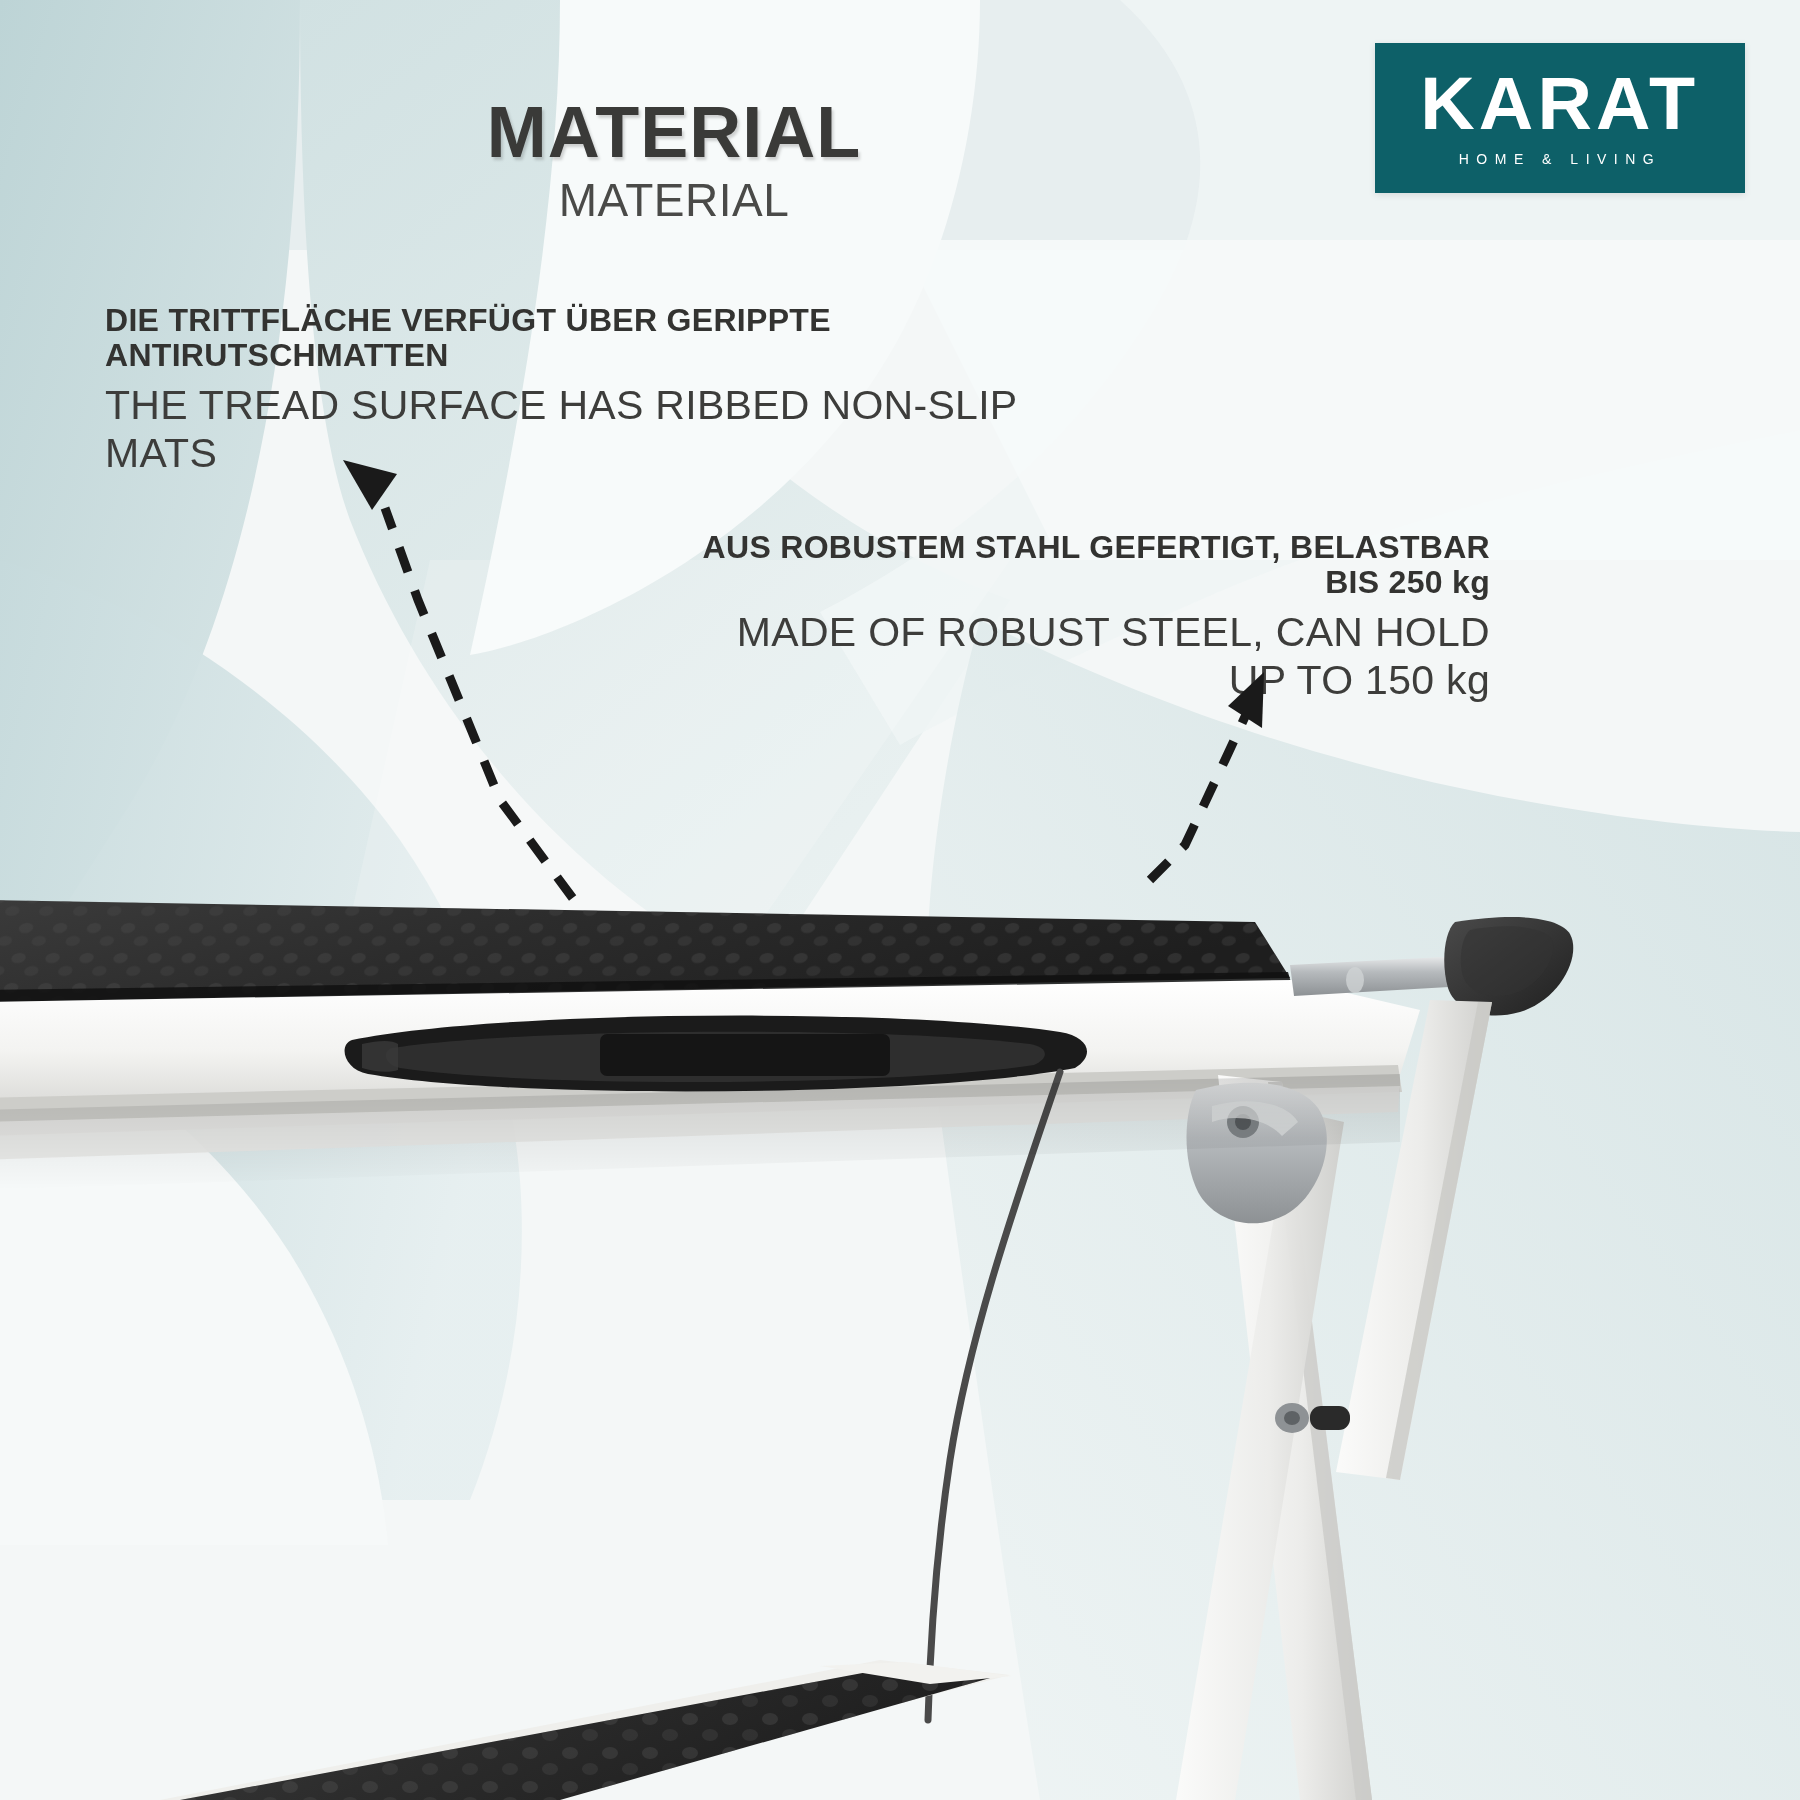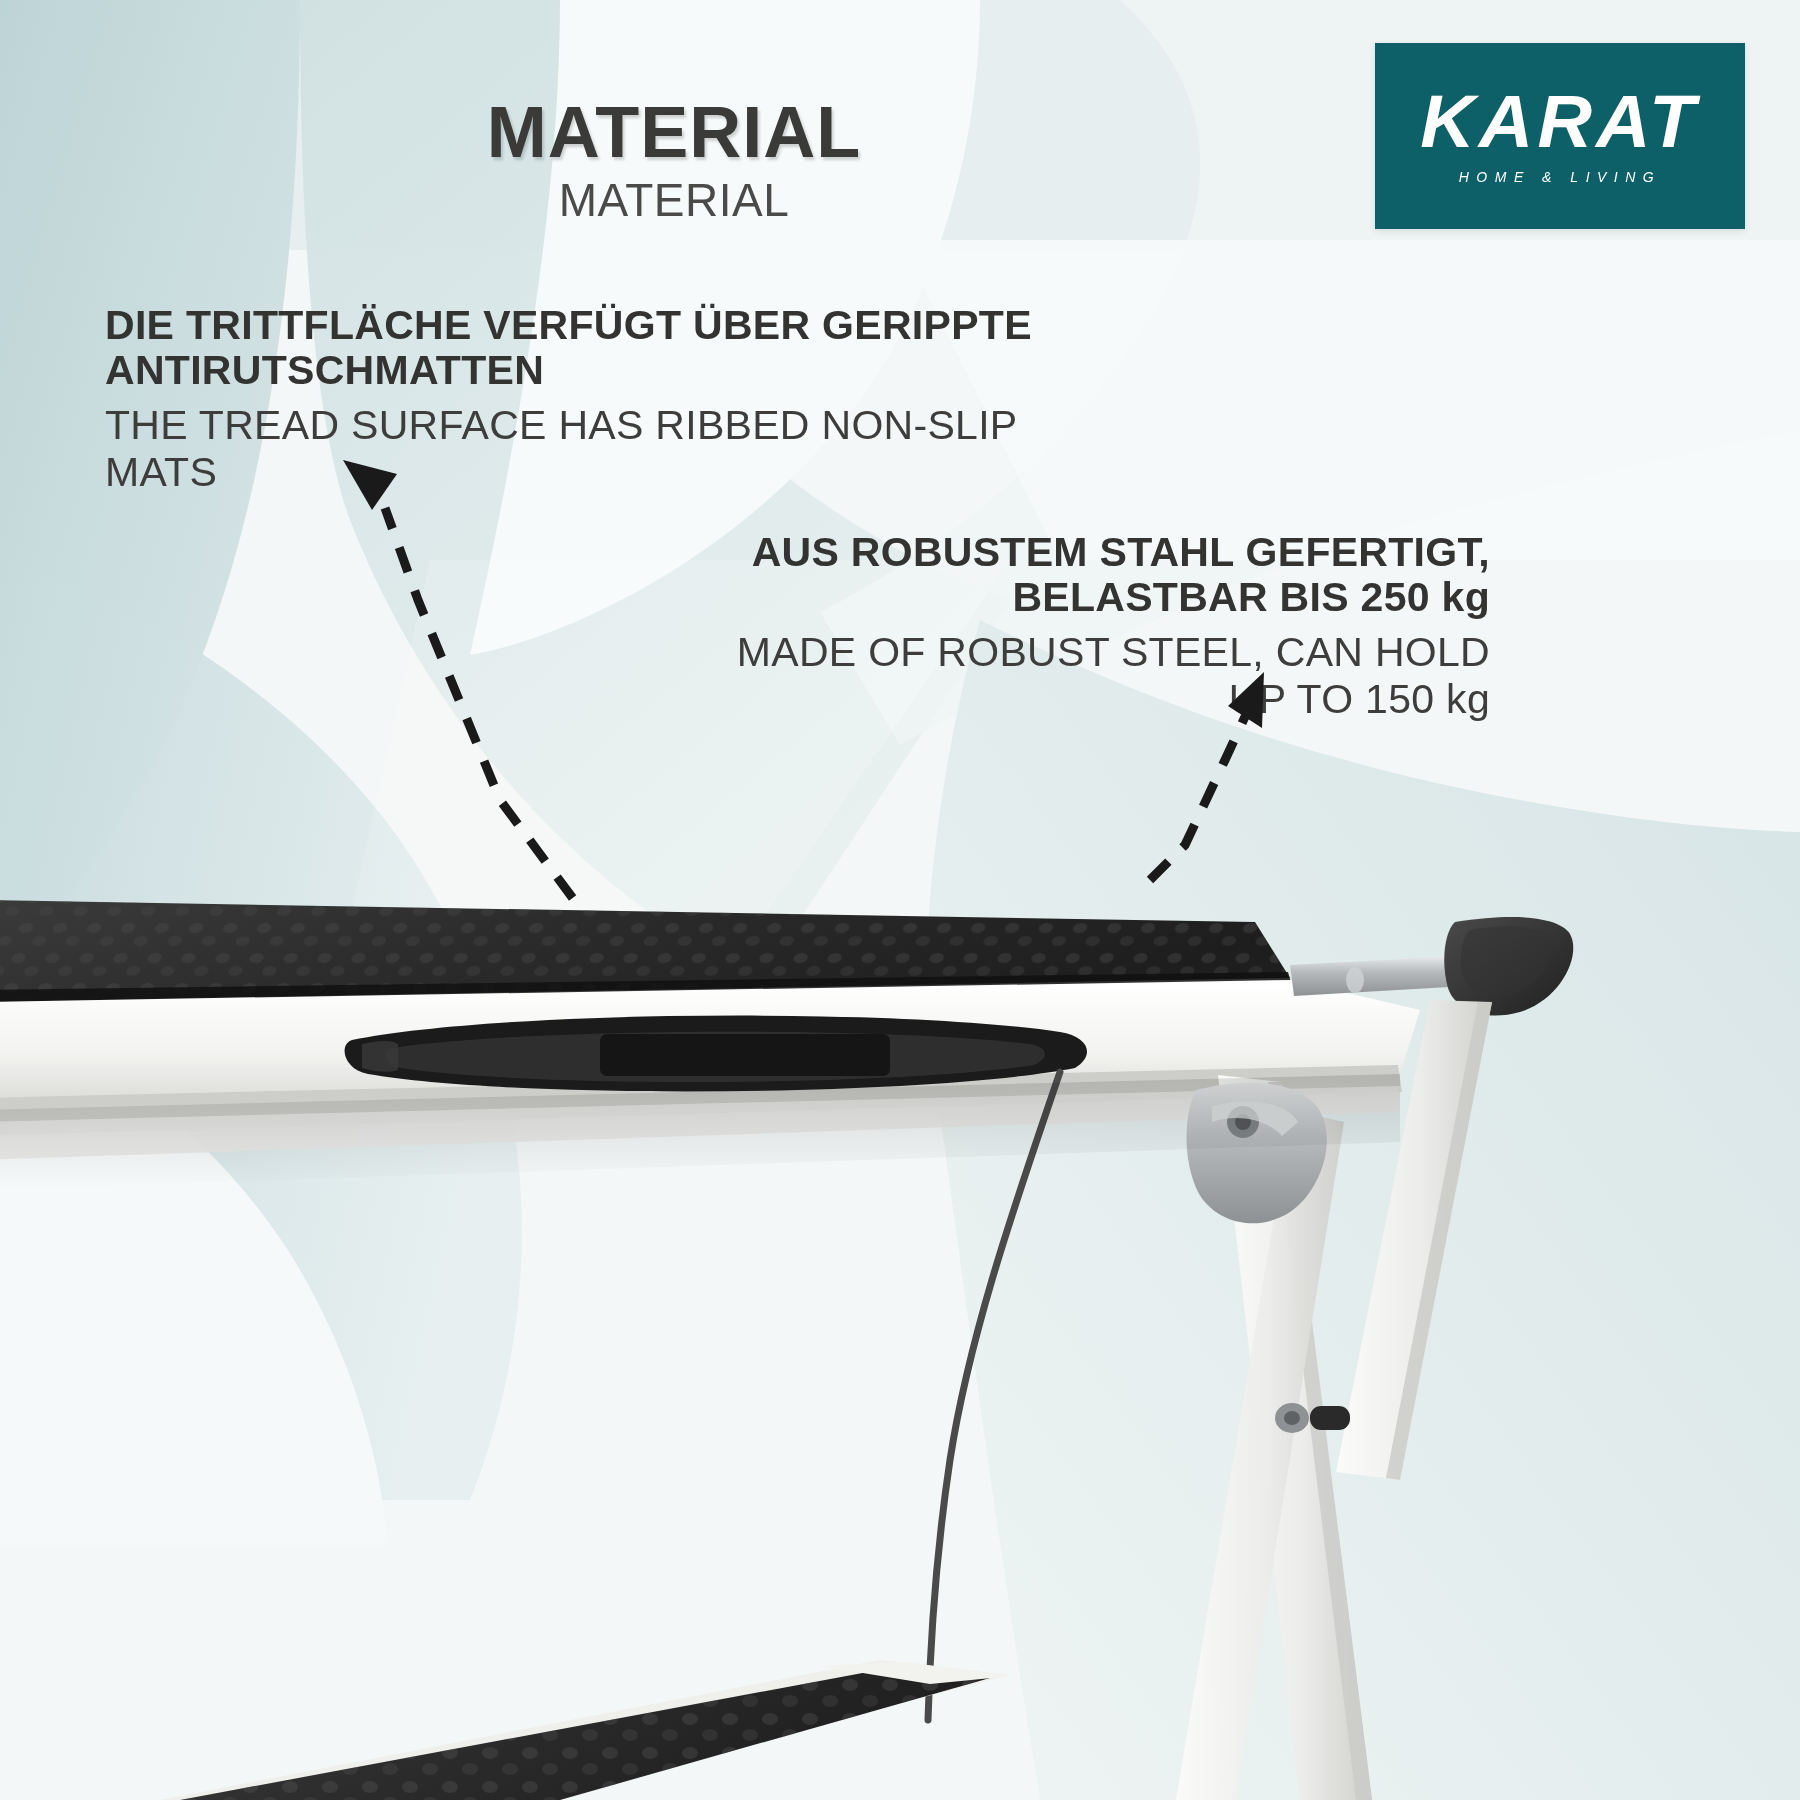--- a/index.html
+++ b/index.html
@@ -15,11 +15,10 @@
 
   
   #logo-box{
-    position:absolute;left:1375px;top:43px;width:370px;height:186px;
+    position:absolute;left:1375px;top:43px;width:370px;height:150px;
     background:#0d6068;
     display:flex;flex-direction:column;align-items:center;justify-content:center;
     box-shadow:0 2px 7px rgba(0,0,0,.10);
-    font-style:italic;
   }
   #logo-word{
     color:#ffffff;font-weight:bold;font-size:74px;letter-spacing:4px;

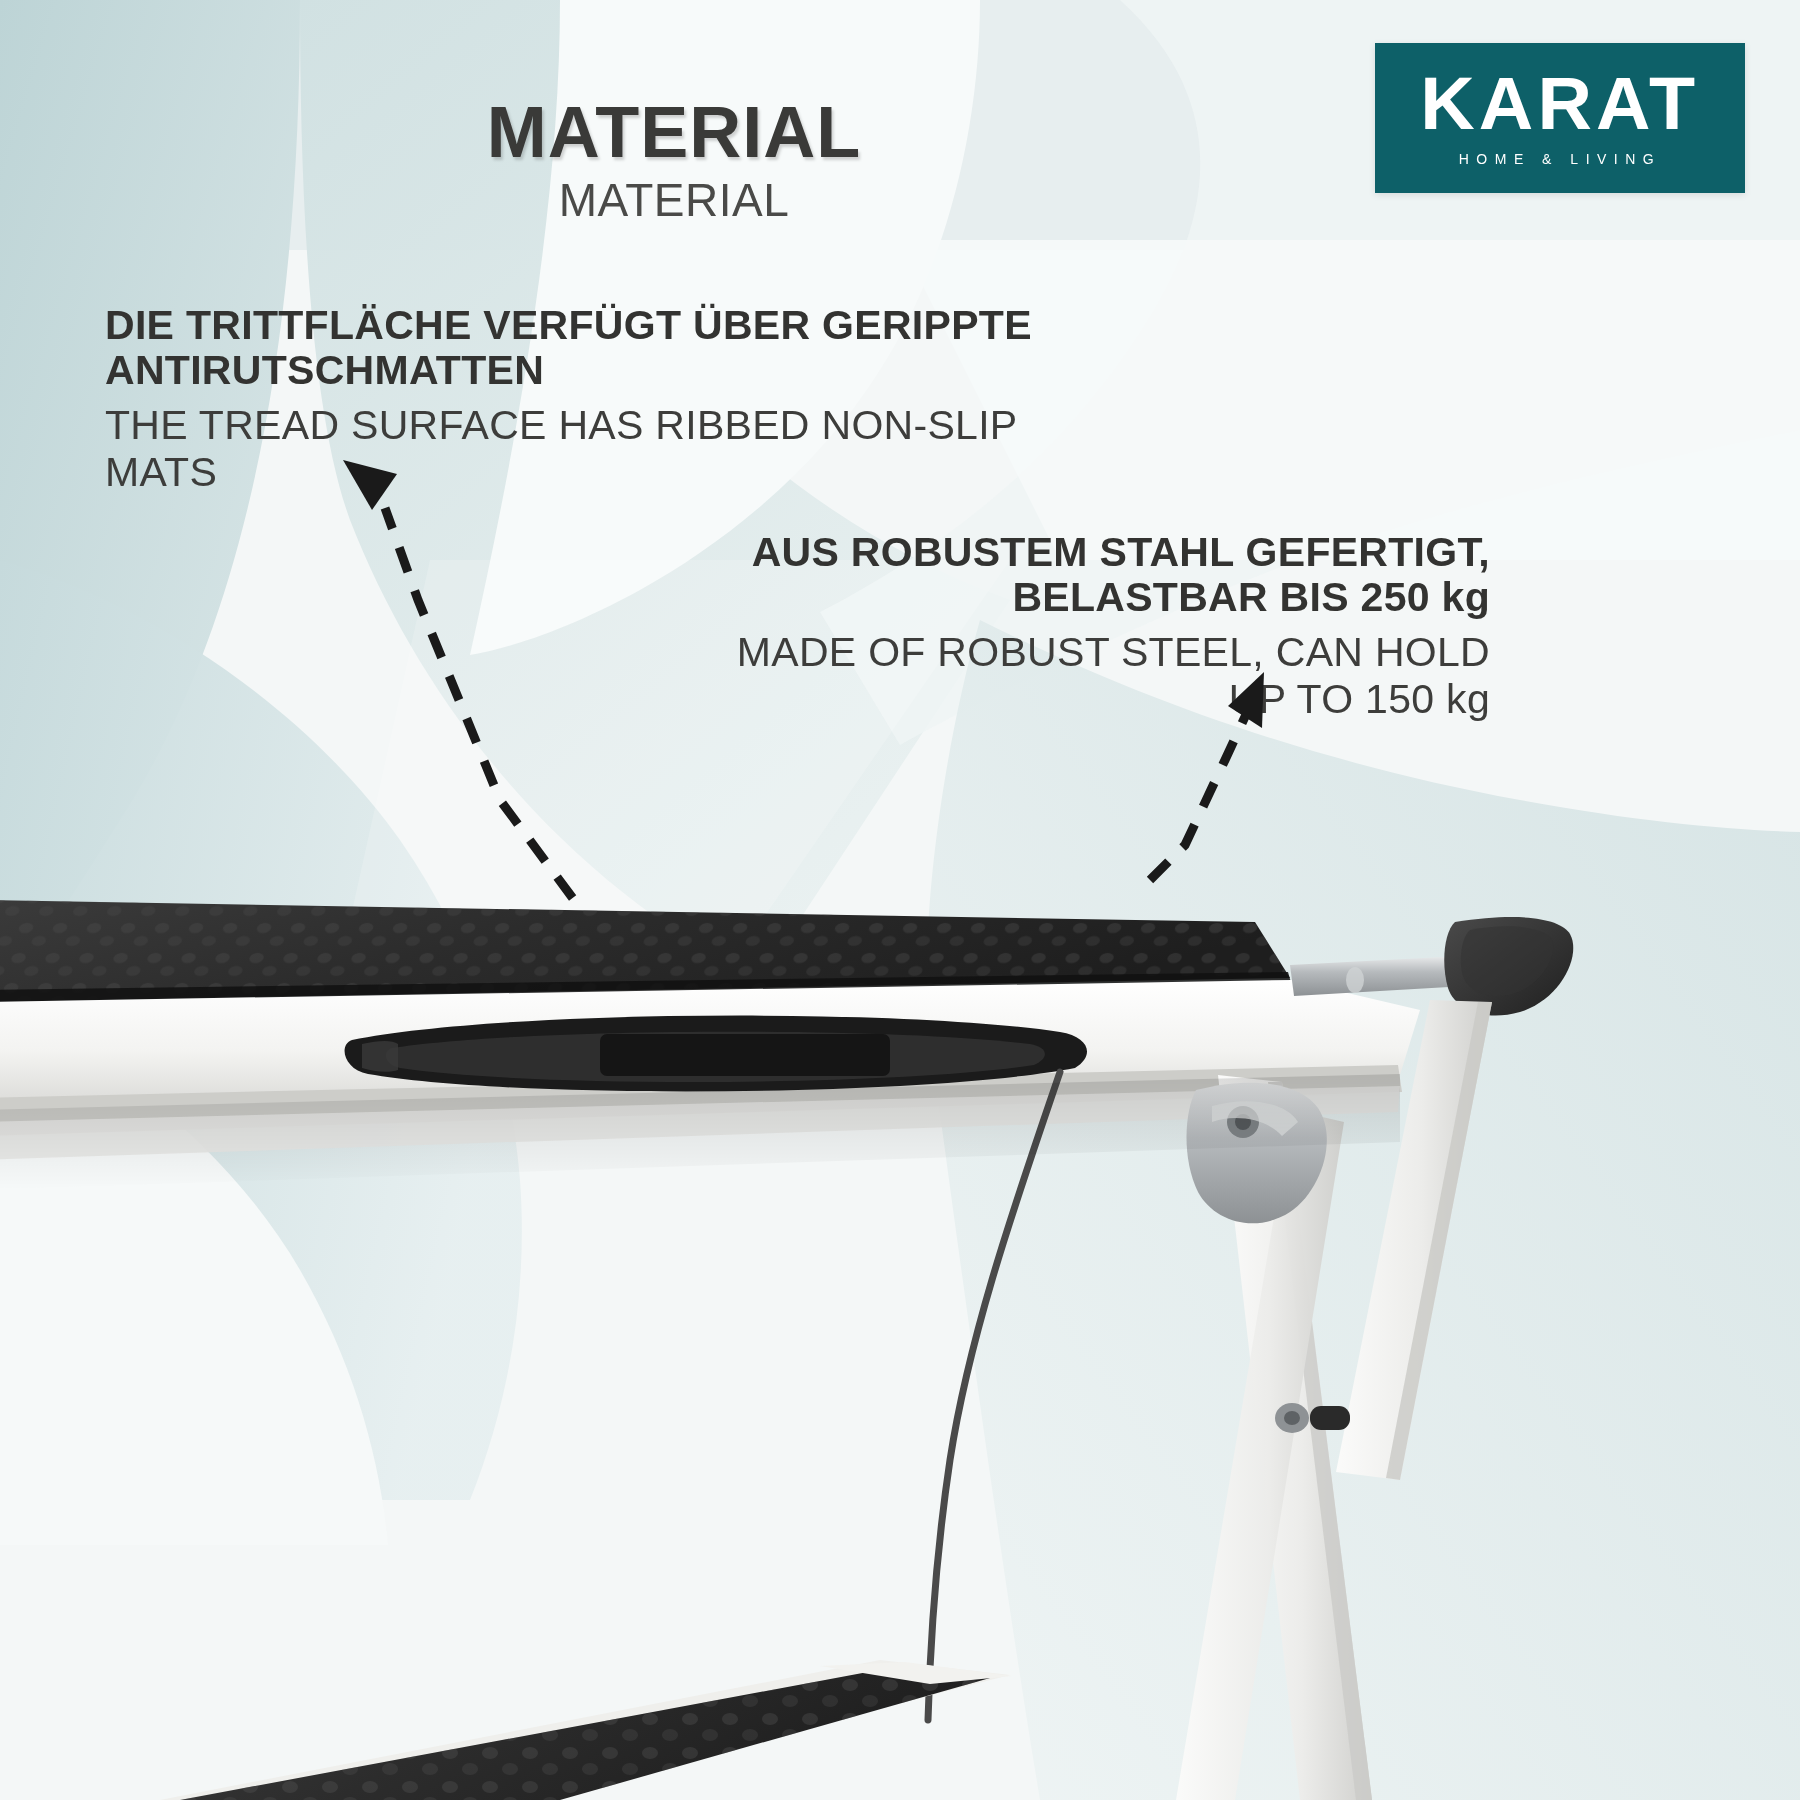--- a/index.html
+++ b/index.html
@@ -45,7 +45,7 @@
   
   .callout{position:absolute;}
   .c-de{
-    font-size:41px;font-weight:bold;color:#333331;line-height:1.1;
+    font-size:32px;font-weight:bold;color:#333331;line-height:1.1;
     letter-spacing:.3px;
   }
   .c-en{

